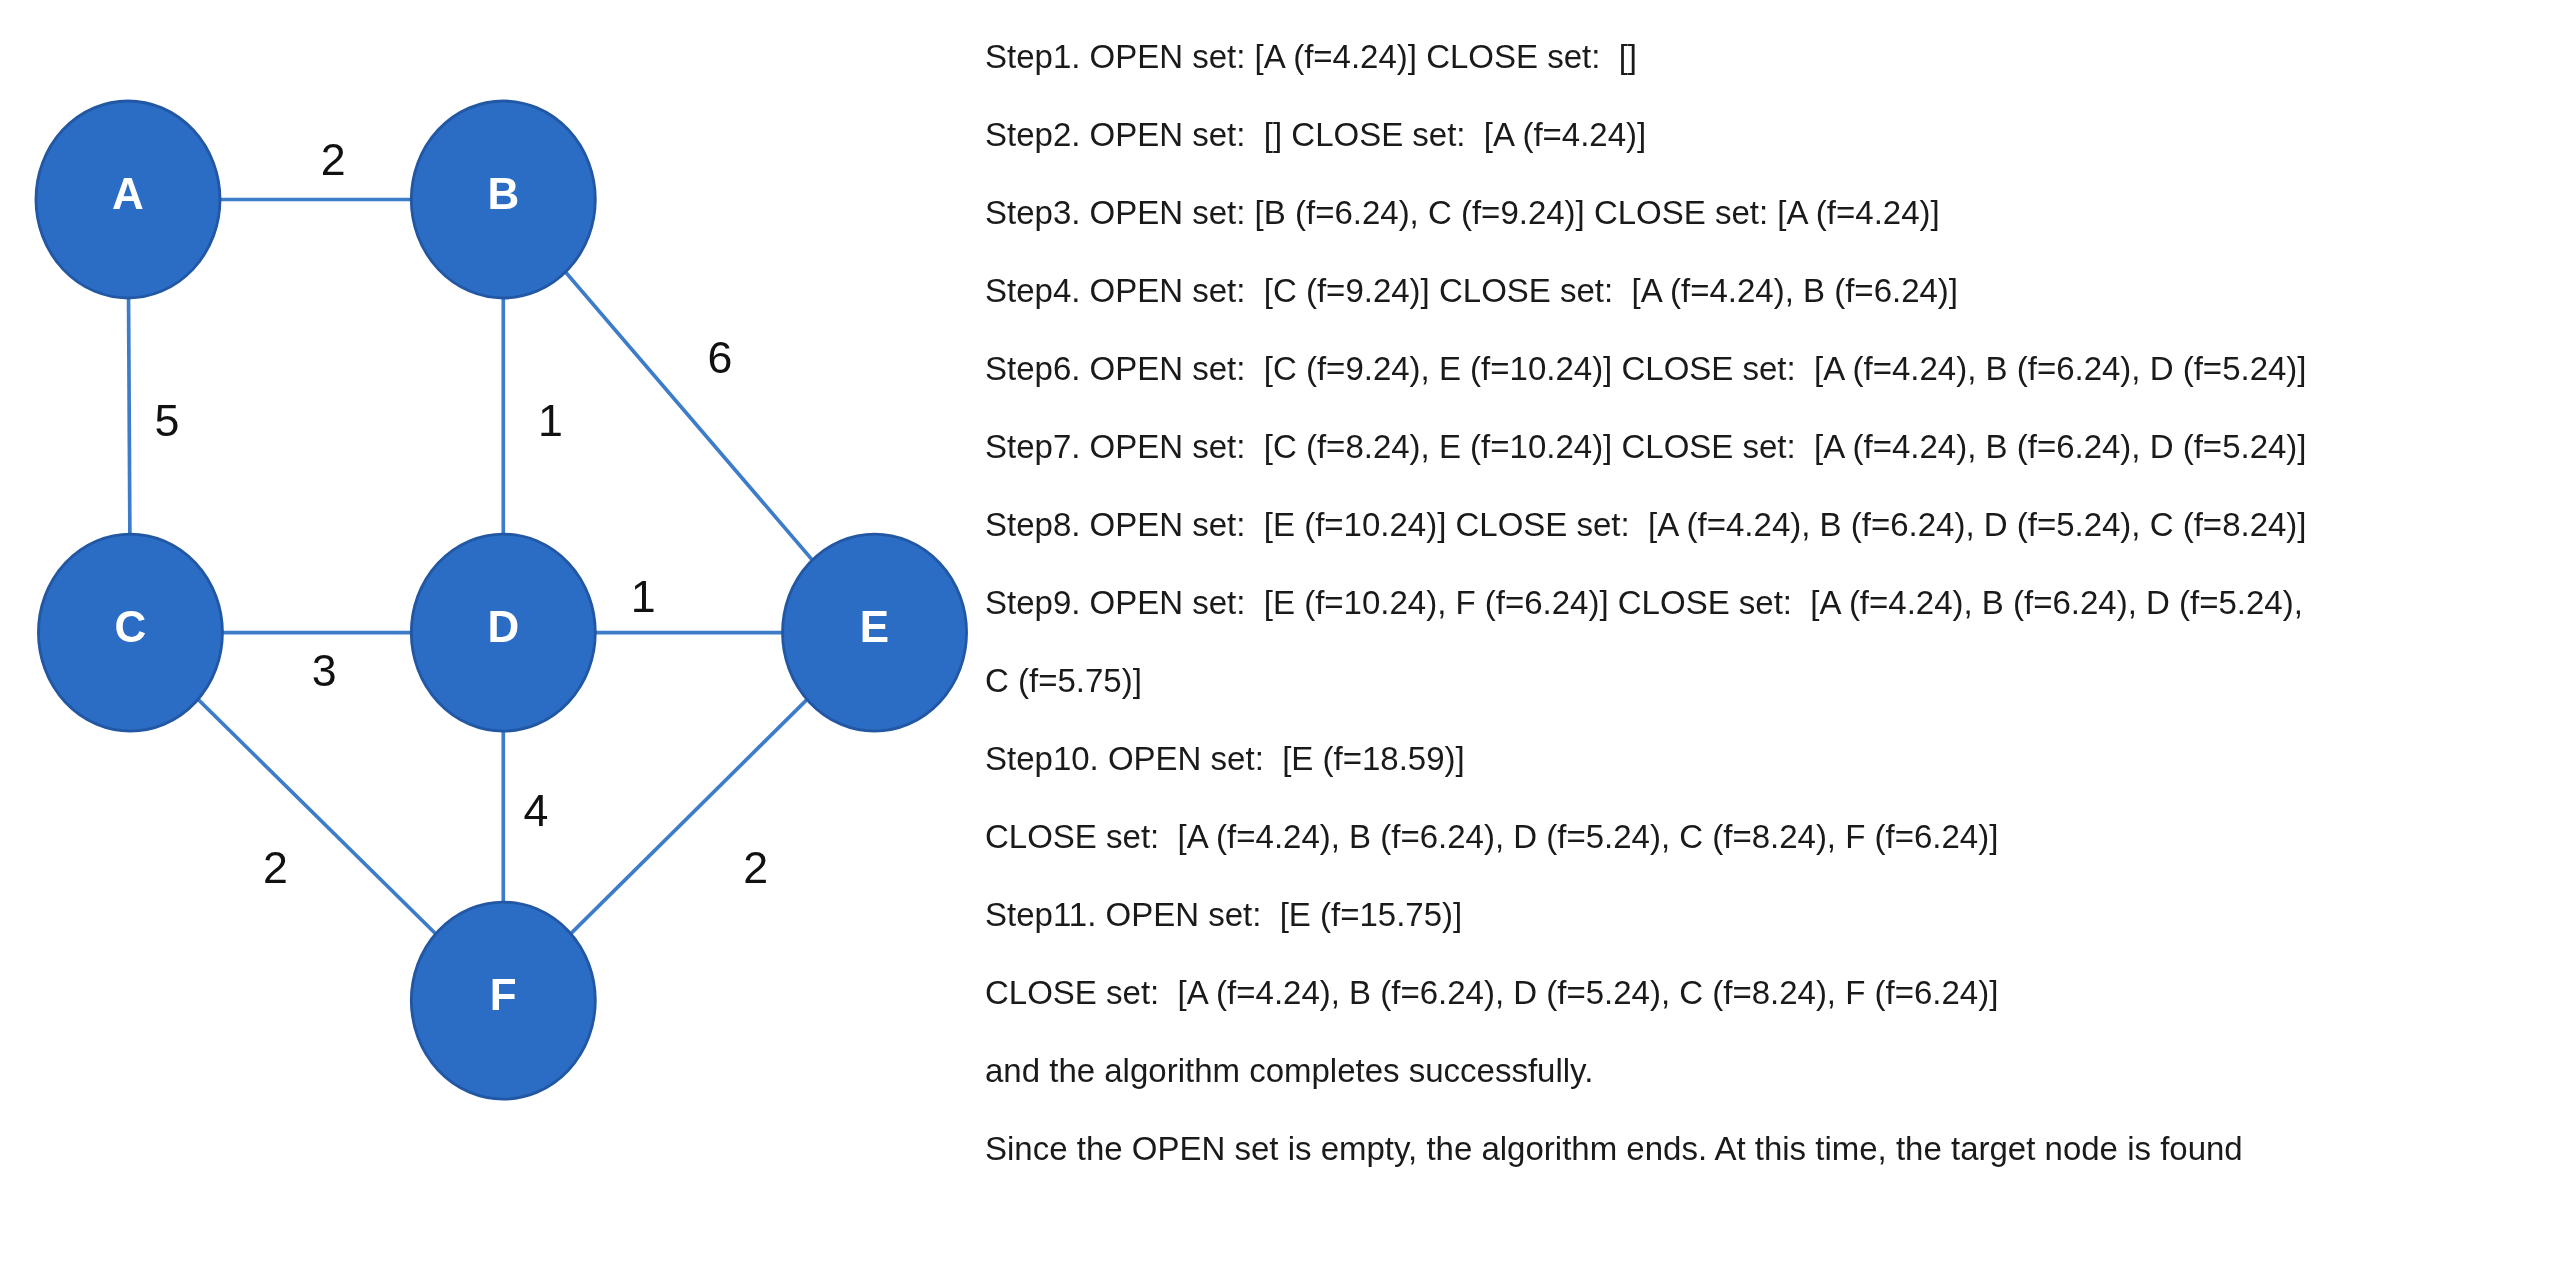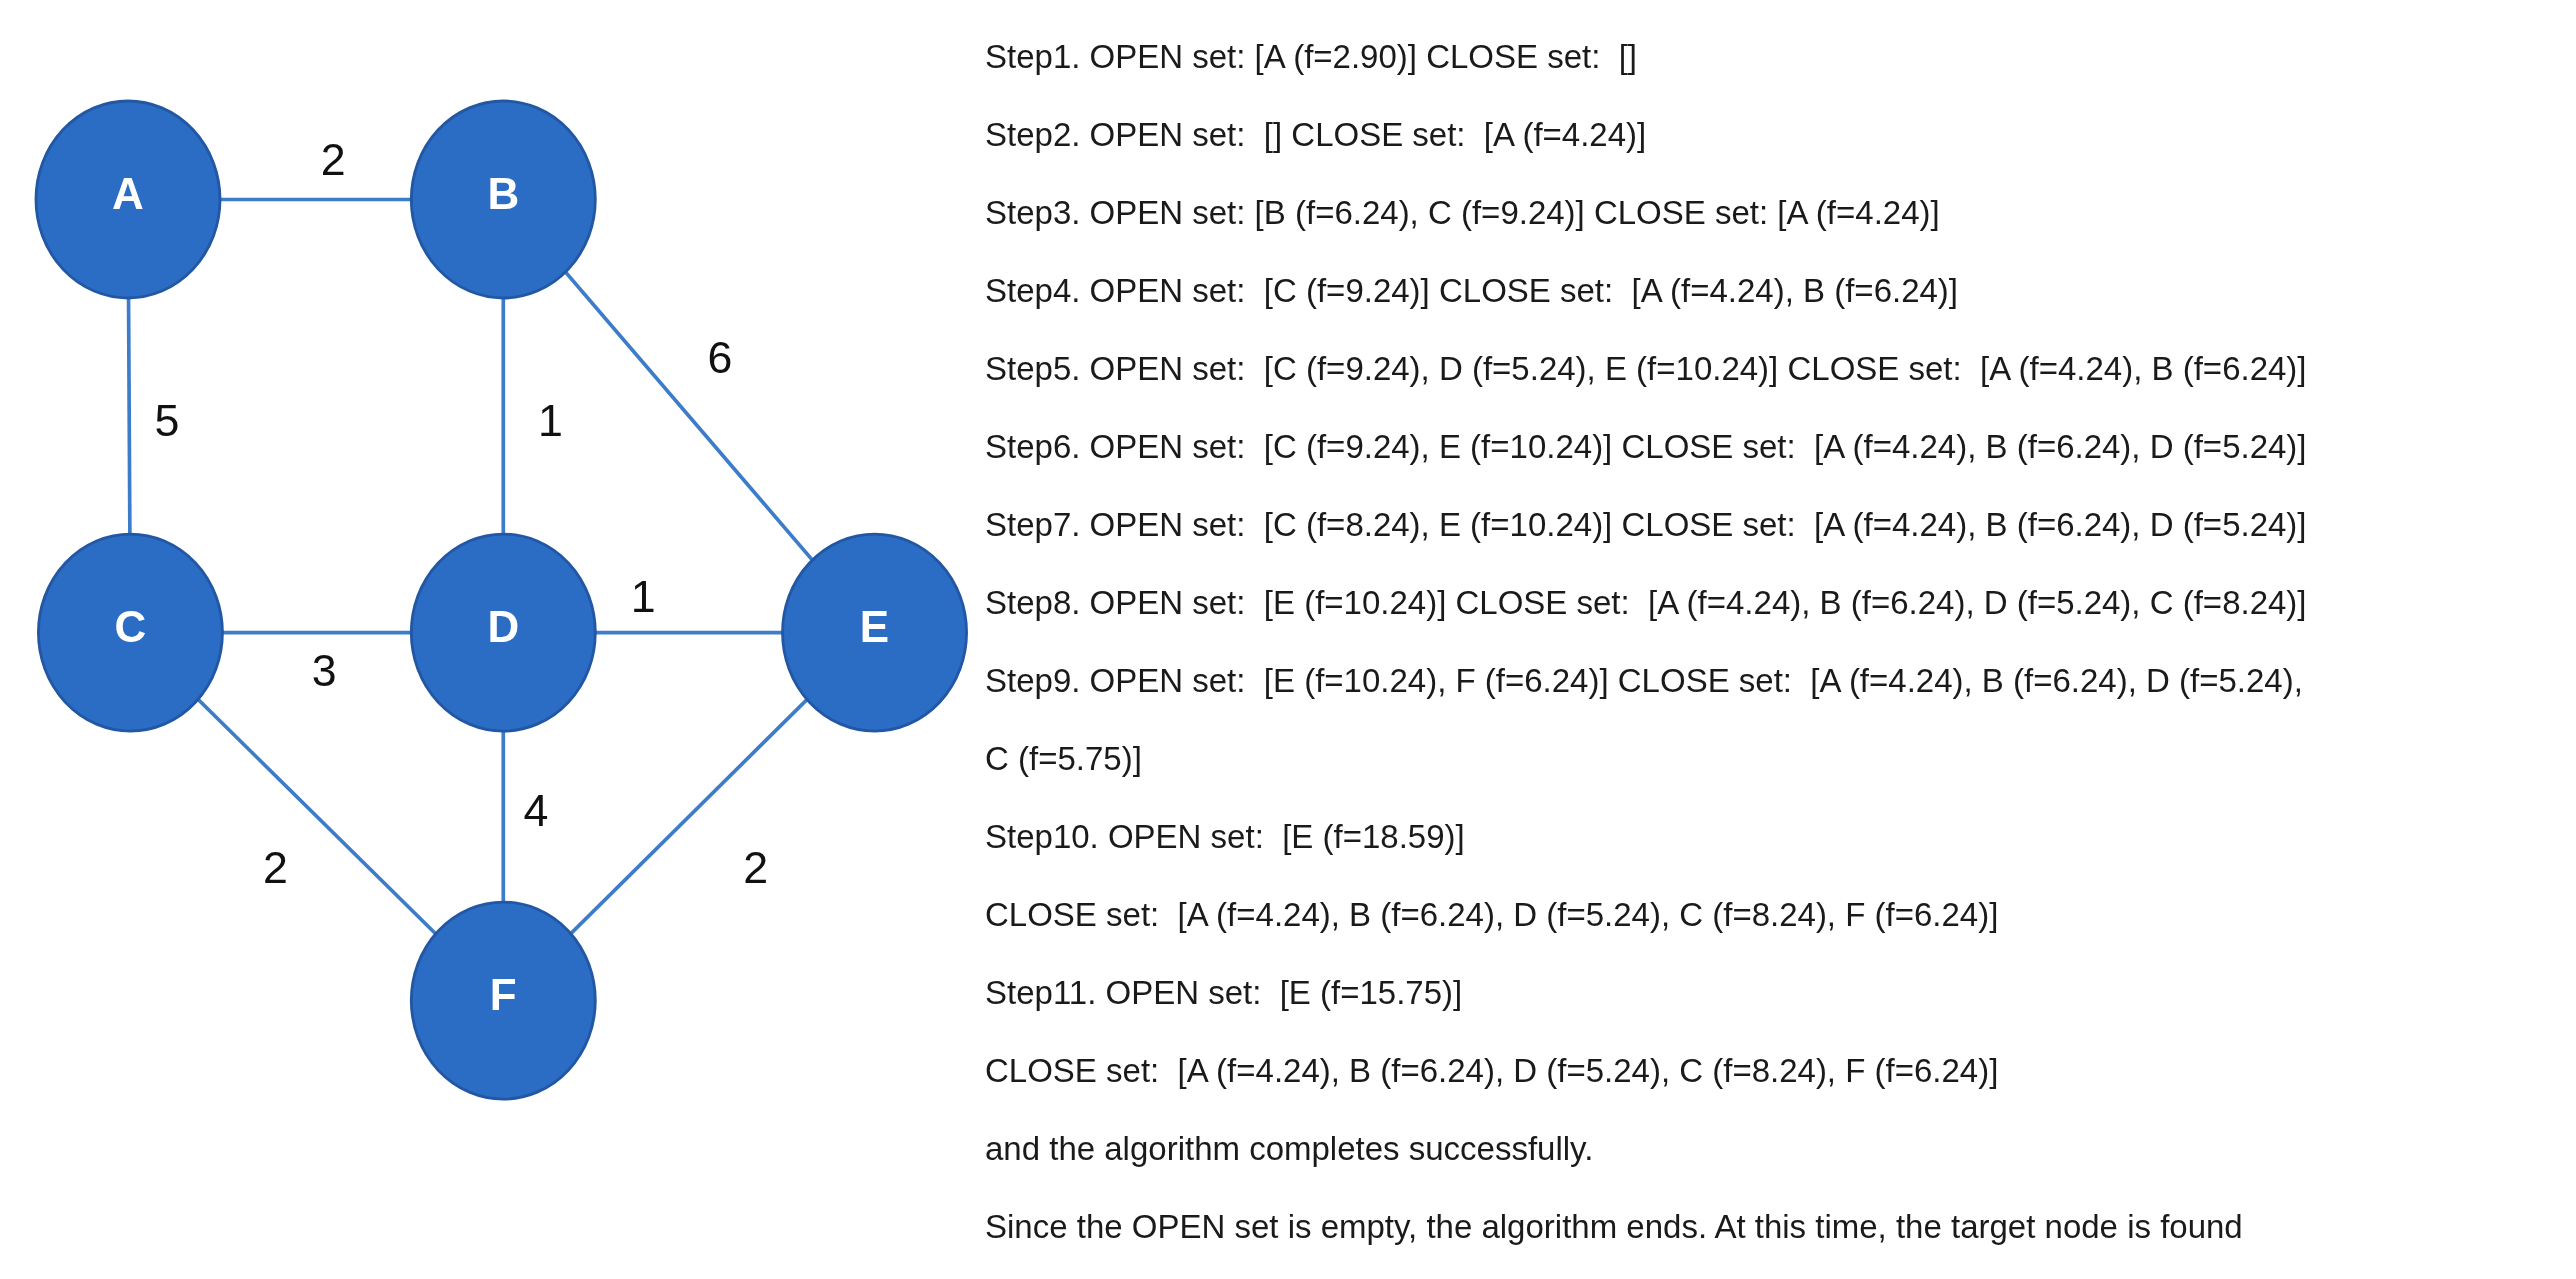--- a/index.html
+++ b/index.html
@@ -80,7 +80,7 @@
       </svg>
   </div>
   <div id="steps-panel">
-      <div class="step-line">Step1. OPEN set: [A (f=2.90)] CLOSE set:  []</div>
+      <div class="step-line">Step1. OPEN set: [A (f=4.24)] CLOSE set:  []</div>
       <div class="step-line">Step2. OPEN set:  [] CLOSE set:  [A (f=4.24)]</div>
       <div class="step-line">Step3. OPEN set: [B (f=6.24), C (f=9.24)] CLOSE set: [A (f=4.24)]</div>
       <div class="step-line">Step4. OPEN set:  [C (f=9.24)] CLOSE set:  [A (f=4.24), B (f=6.24)]</div>

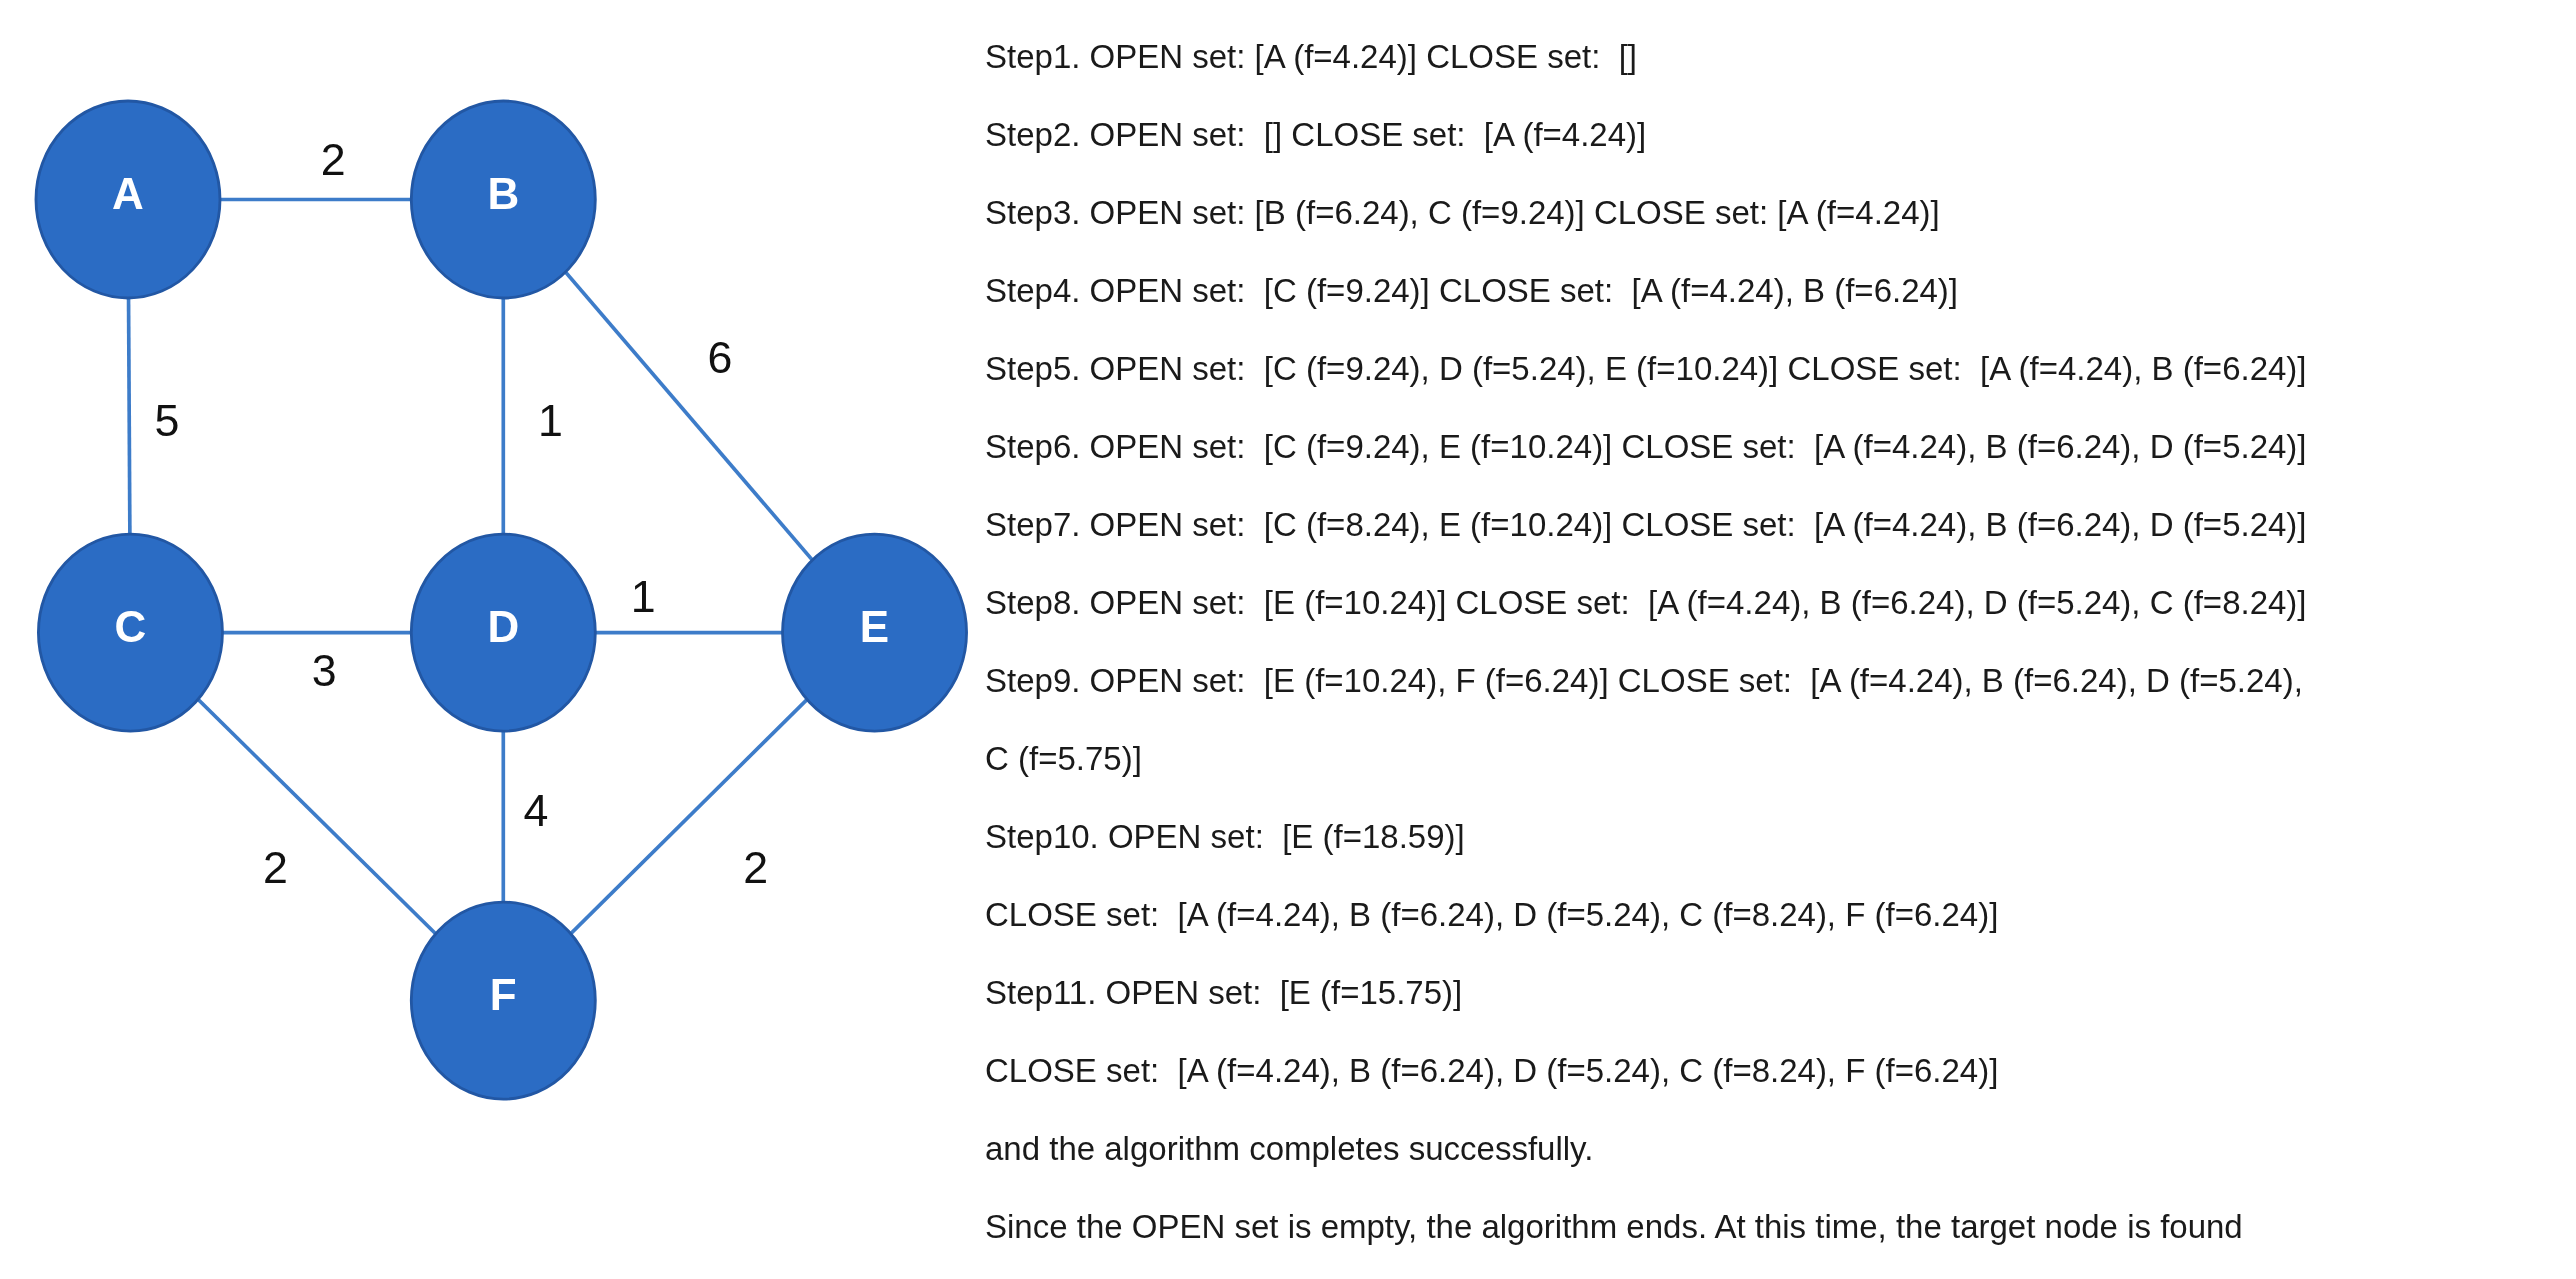--- a/index.html
+++ b/index.html
@@ -84,7 +84,6 @@
       <div class="step-line">Step2. OPEN set:  [] CLOSE set:  [A (f=4.24)]</div>
       <div class="step-line">Step3. OPEN set: [B (f=6.24), C (f=9.24)] CLOSE set: [A (f=4.24)]</div>
       <div class="step-line">Step4. OPEN set:  [C (f=9.24)] CLOSE set:  [A (f=4.24), B (f=6.24)]</div>
-      <div class="step-line">Step5. OPEN set:  [C (f=9.24), D (f=5.24), E (f=10.24)] CLOSE set:  [A (f=4.24), B (f=6.24)]</div>
       <div class="step-line">Step6. OPEN set:  [C (f=9.24), E (f=10.24)] CLOSE set:  [A (f=4.24), B (f=6.24), D (f=5.24)]</div>
       <div class="step-line">Step7. OPEN set:  [C (f=8.24), E (f=10.24)] CLOSE set:  [A (f=4.24), B (f=6.24), D (f=5.24)]</div>
       <div class="step-line">Step8. OPEN set:  [E (f=10.24)] CLOSE set:  [A (f=4.24), B (f=6.24), D (f=5.24), C (f=8.24)]</div>

